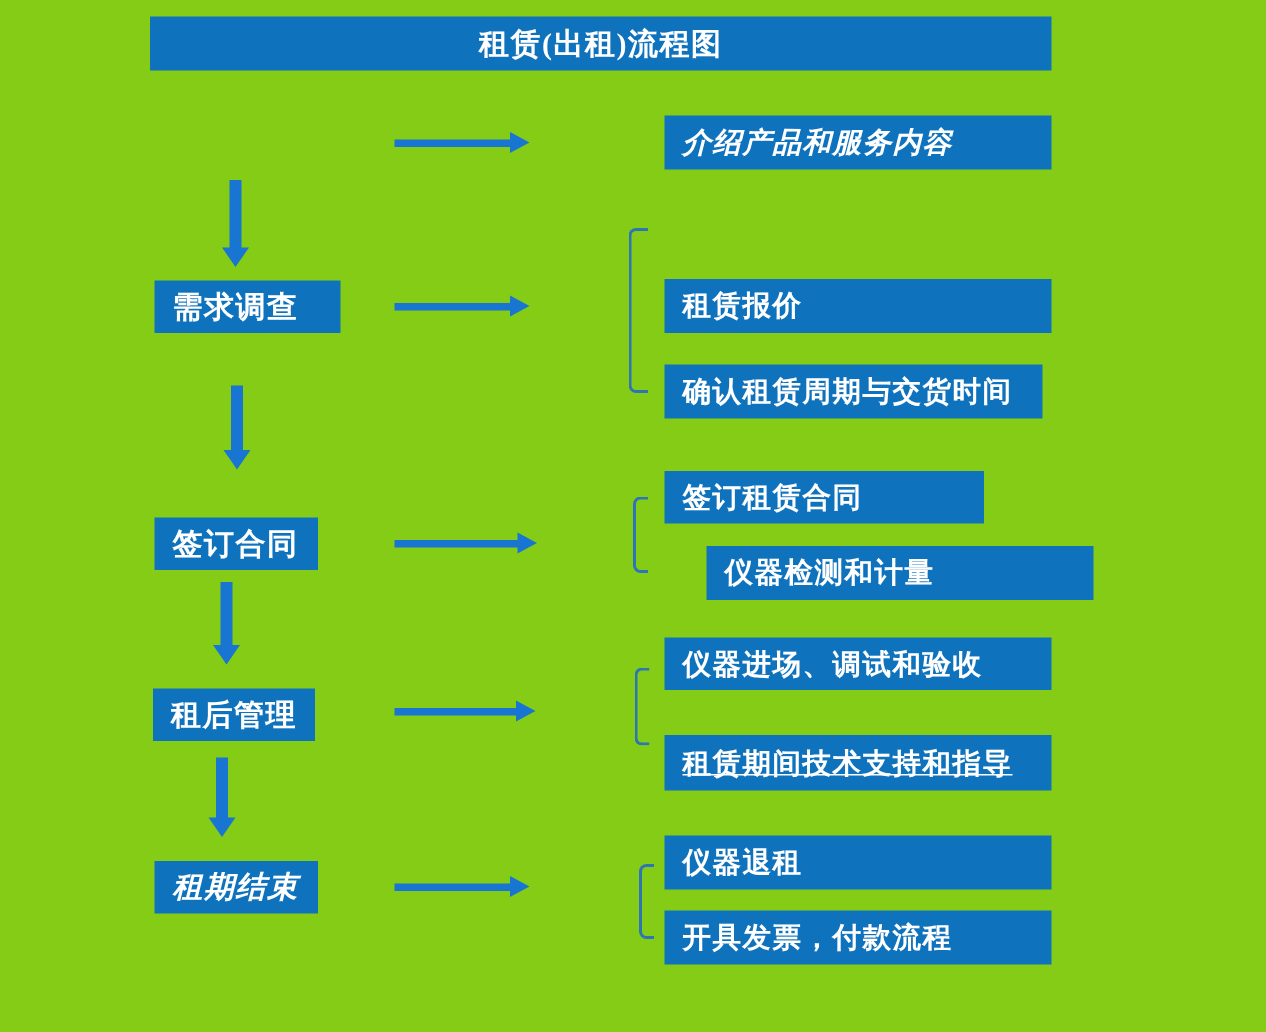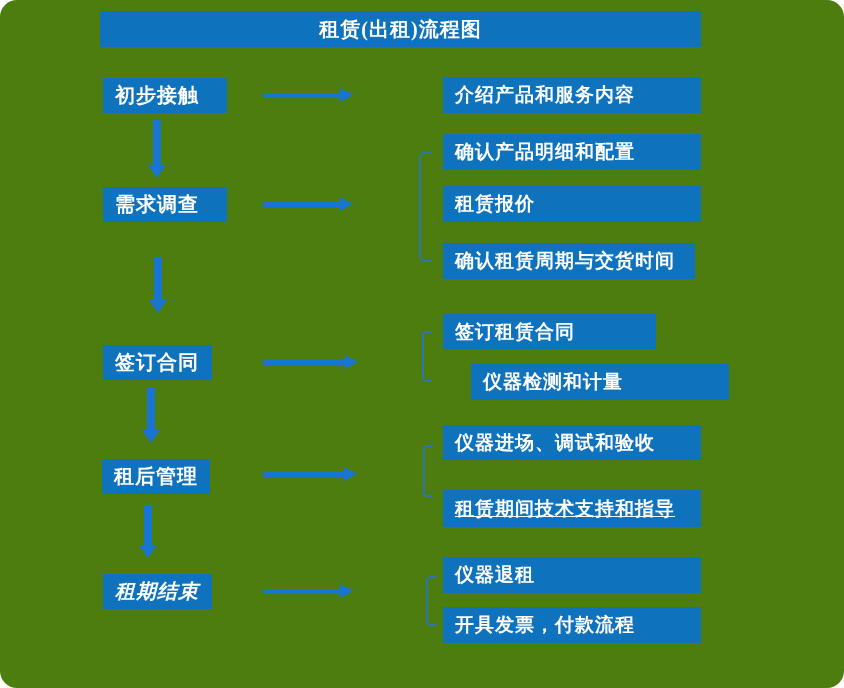--- a/index.html
+++ b/index.html
@@ -10,9 +10,8 @@
   }
   html,body{margin:0;padding:0;background:#ffffff;}
   .canvas{
-    position:relative;width:844px;height:688px;background:#4d7c0f;overflow:hidden;
+    position:relative;width:844px;height:688px;background:#84cc16;overflow:hidden;
     font-family:"Liberation Serif","DejaVu Serif",serif;
-    border-radius:17px;
   }
   .bluebox{
     position:absolute;background:var(--box-blue);color:var(--text-white);

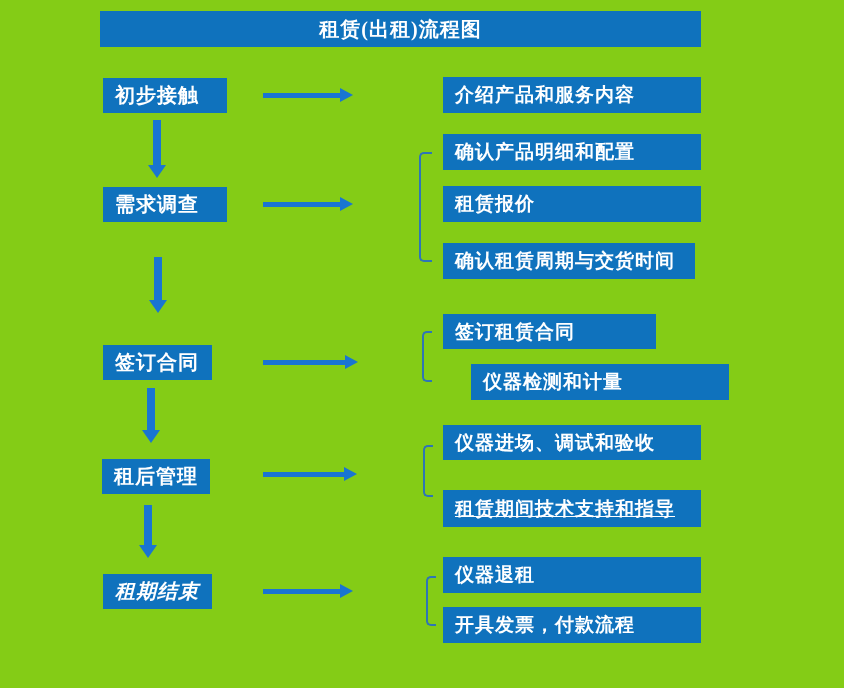--- a/index.html
+++ b/index.html
@@ -61,7 +61,6 @@
 
   <div class="bluebox titlebar" style="left:100px;top:11px;width:601px;height:36px;">租赁(出租)流程图</div>
 
-  <div class="bluebox stepbox" style="left:103px;top:78px;width:124px;height:35px;">初步接触</div>
   <div class="bluebox stepbox" style="left:103px;top:187px;width:124px;height:35px;">需求调查</div>
   <div class="bluebox stepbox" style="left:103px;top:345px;width:109px;height:35px;">签订合同</div>
   <div class="bluebox stepbox" style="left:102px;top:459px;width:108px;height:35px;">租后管理</div>

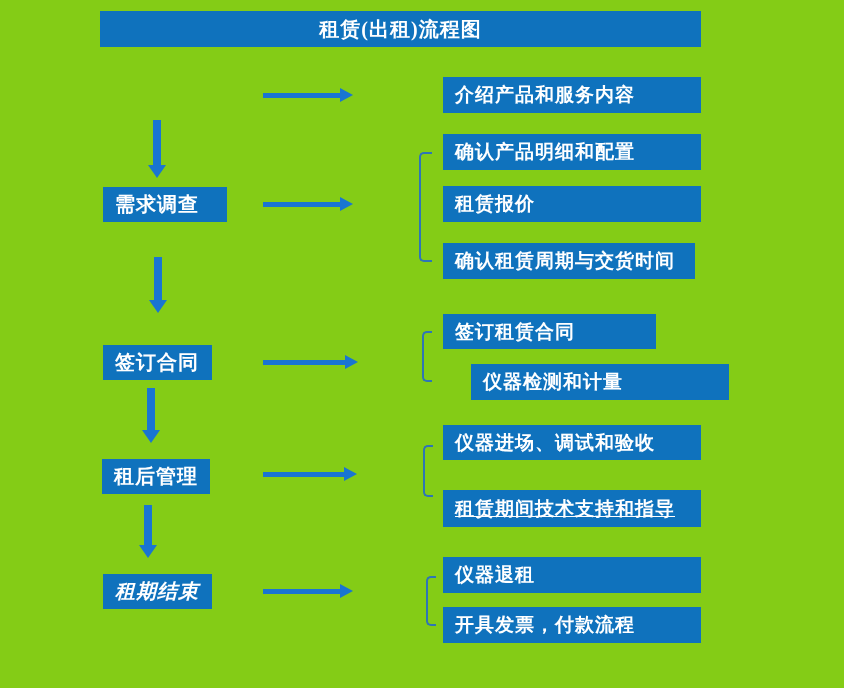--- a/index.html
+++ b/index.html
@@ -109,7 +109,7 @@
   <div class="bracket" style="left:423px;top:445px;width:10px;height:52px;"></div>
   <div class="bracket" style="left:426px;top:576px;width:10px;height:50px;"></div>
 
-  <div class="bluebox detailbox" style="left:443px;top:77px;width:258px;height:36px;">介绍产品和服务内容</div>
+  <div class="bluebox detailbox" style="left:443px;top:77px;width:258px;height:36px;font-style:italic;">介绍产品和服务内容</div>
 
   <div class="bluebox detailbox" style="left:443px;top:134px;width:258px;height:36px;">确认产品明细和配置</div>
   <div class="bluebox detailbox" style="left:443px;top:186px;width:258px;height:36px;">租赁报价</div>

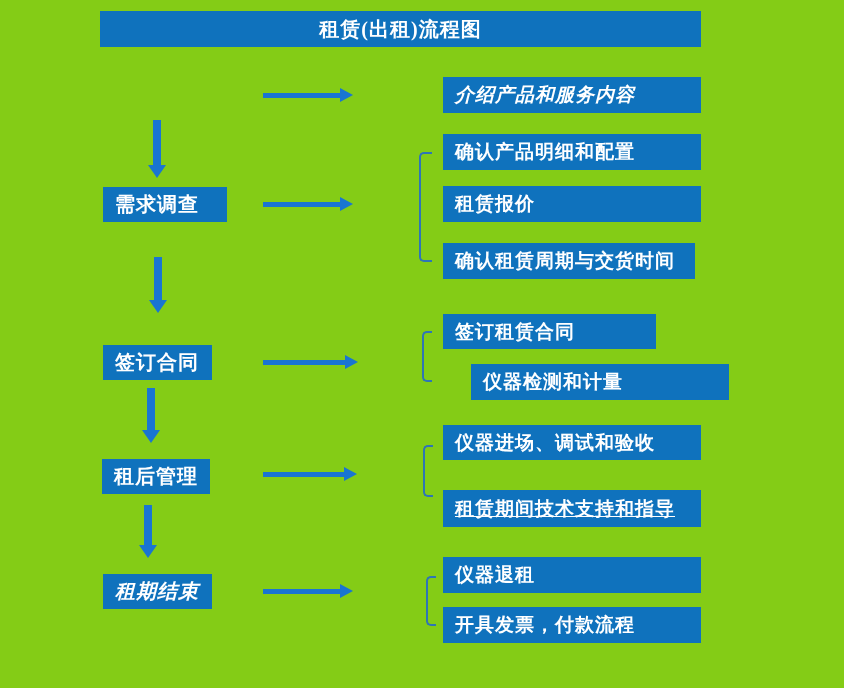--- a/index.html
+++ b/index.html
@@ -111,7 +111,6 @@
 
   <div class="bluebox detailbox" style="left:443px;top:77px;width:258px;height:36px;font-style:italic;">介绍产品和服务内容</div>
 
-  <div class="bluebox detailbox" style="left:443px;top:134px;width:258px;height:36px;">确认产品明细和配置</div>
   <div class="bluebox detailbox" style="left:443px;top:186px;width:258px;height:36px;">租赁报价</div>
   <div class="bluebox detailbox" style="left:443px;top:243px;width:252px;height:36px;">确认租赁周期与交货时间</div>
 

